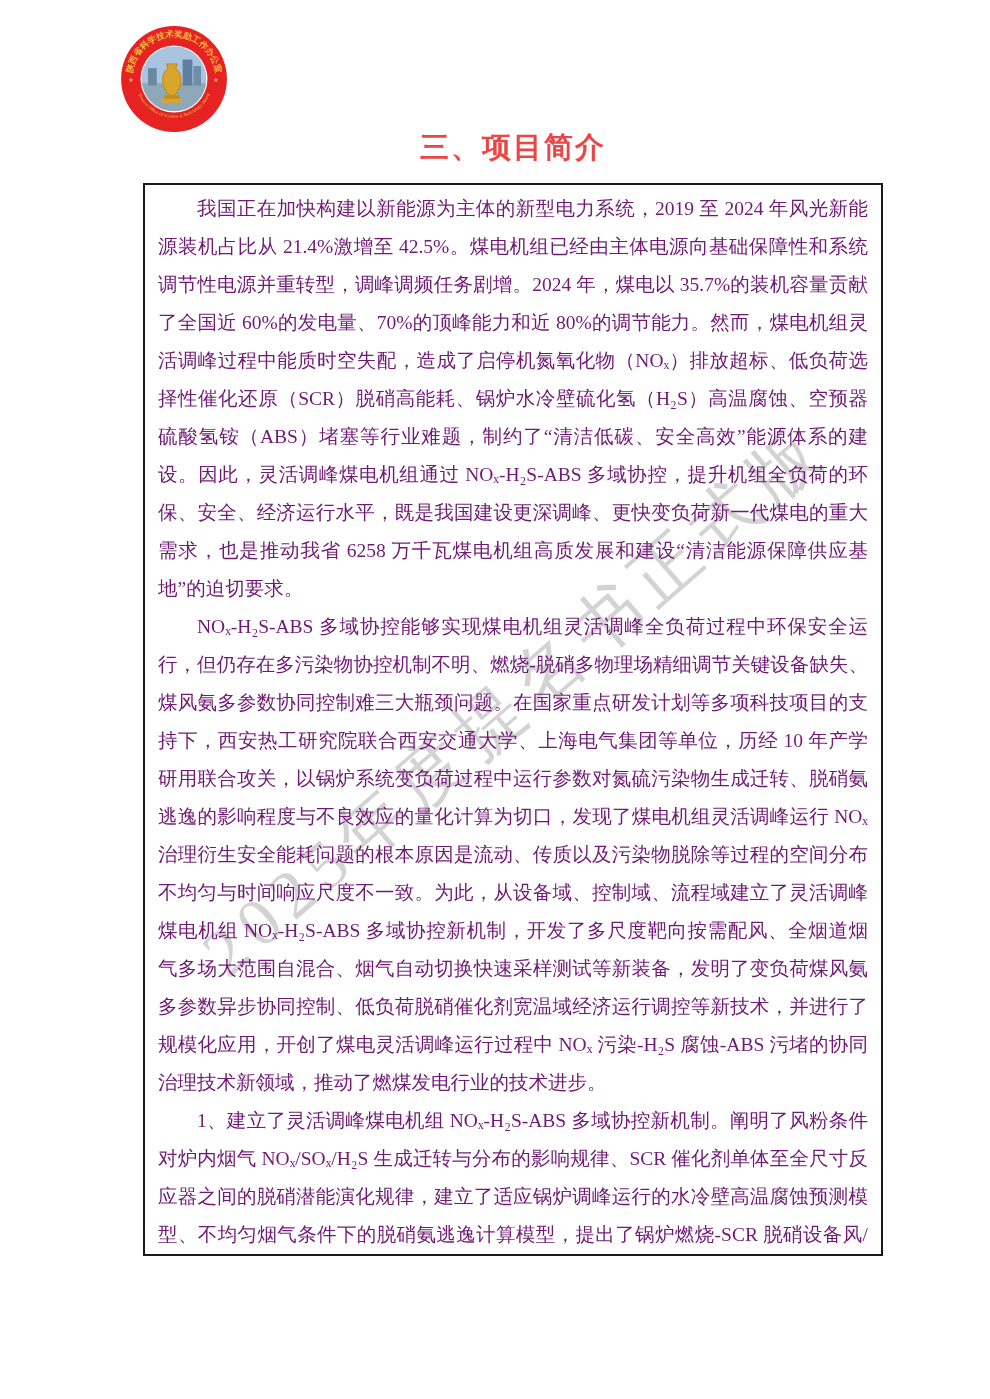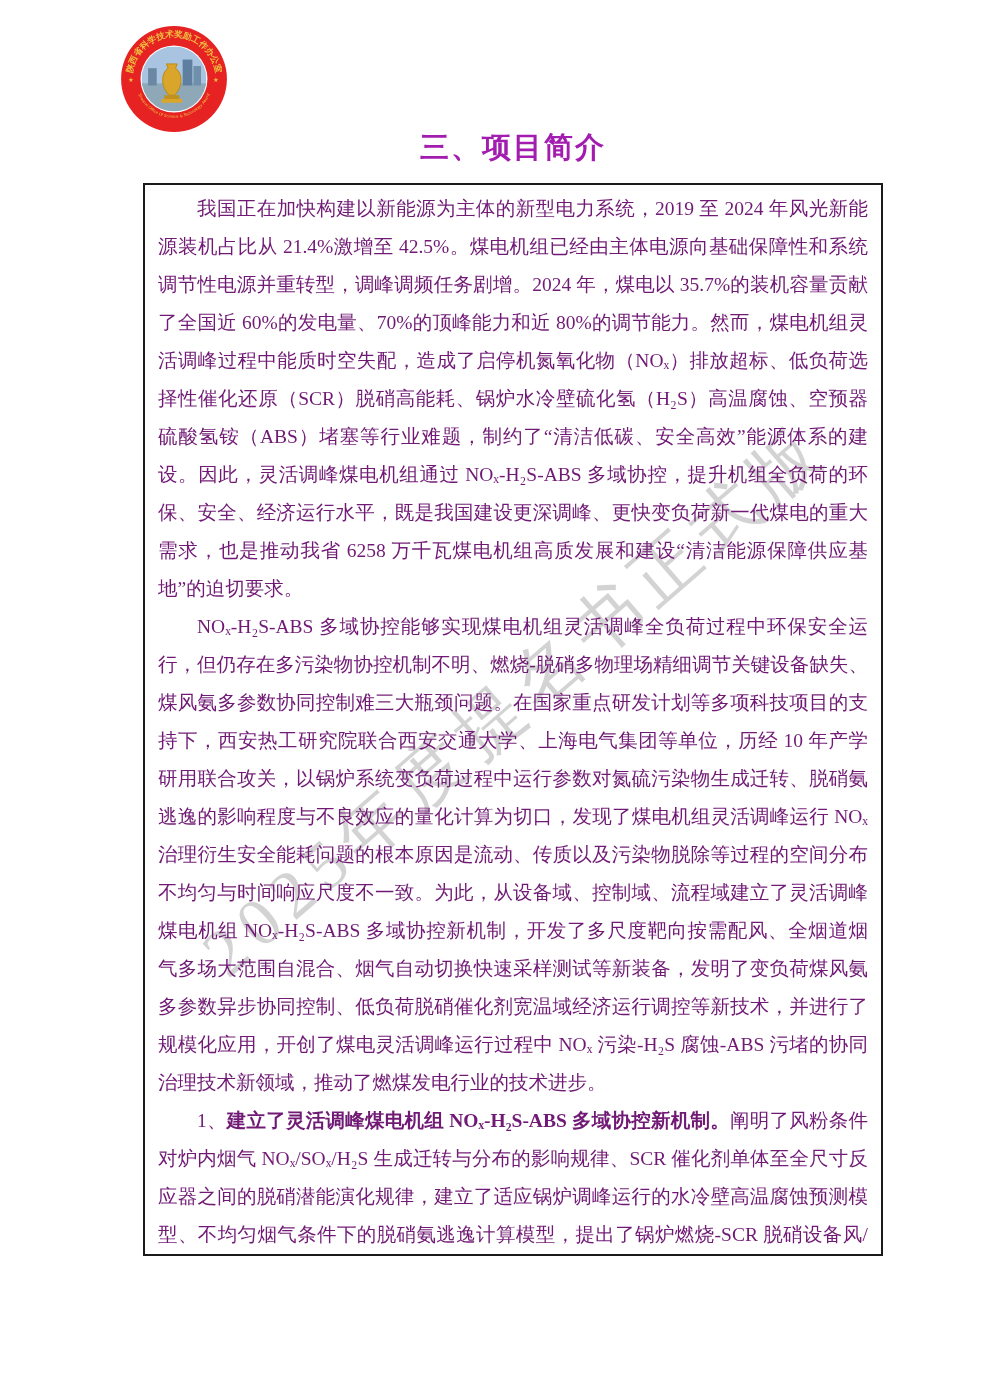--- a/index.html
+++ b/index.html
@@ -19,7 +19,7 @@
     text-align:center;
     font-family:"Liberation Sans","DejaVu Sans",sans-serif;
     font-weight:bold;font-size:29px;letter-spacing:2px;
-    color:#a21caf;margin:0;
+    color:#ef4444;margin:0;
   }
   .watermark{
     position:absolute;left:515px;top:700px;

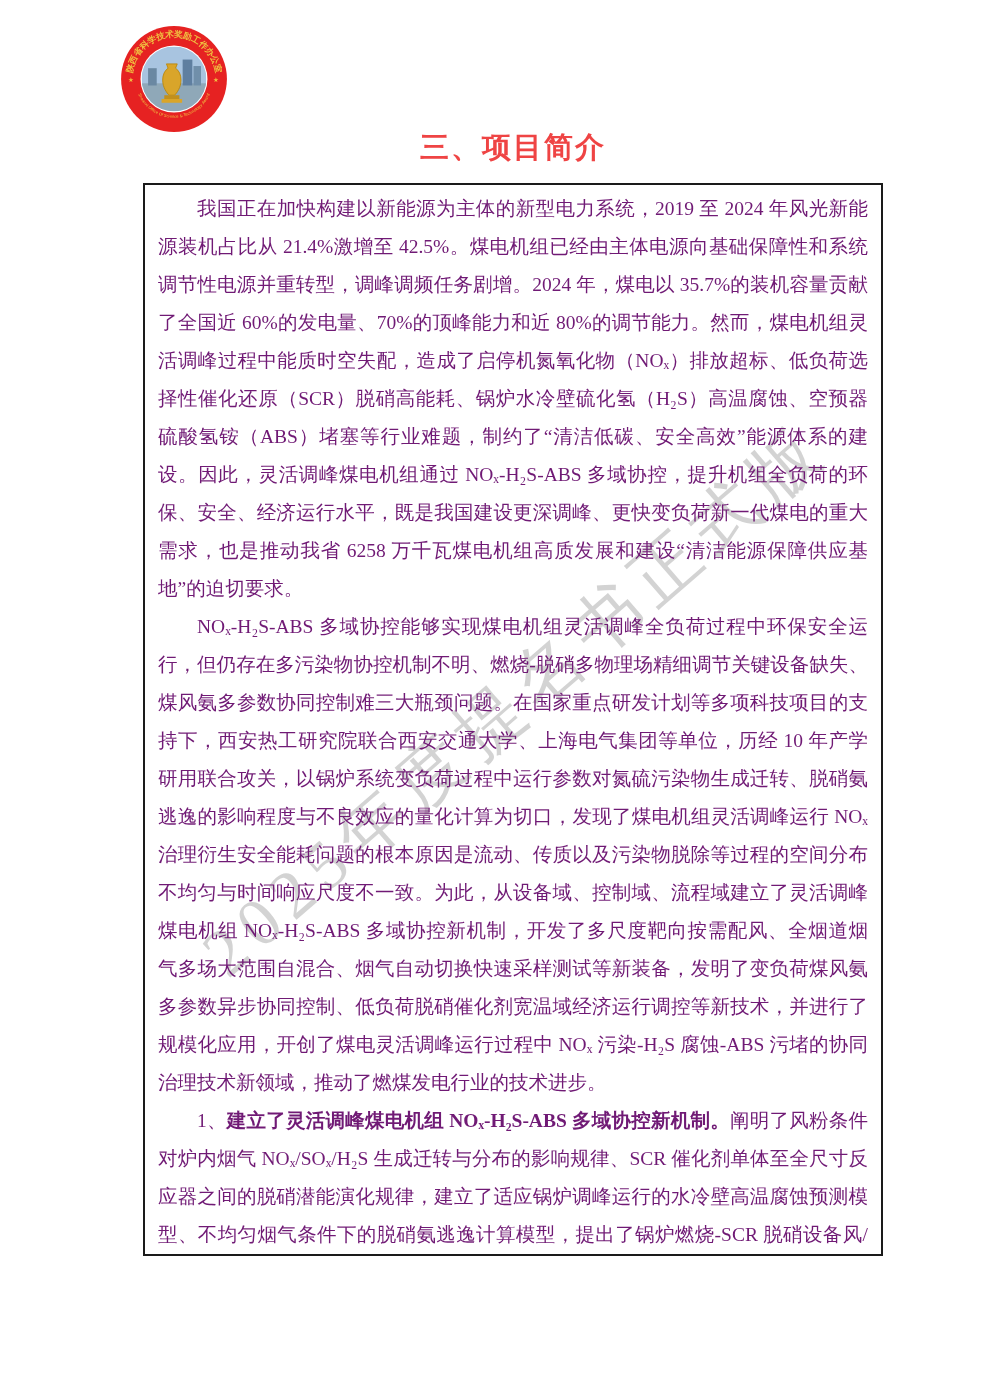--- a/index.html
+++ b/index.html
@@ -45,7 +45,7 @@
     text-indent:2em;
     color:#701a75;
   }
-  .lead-bold{font-weight:bold;}
+  .lead-bold{font-weight:normal;}
 </style>
 </head>
 <body>

